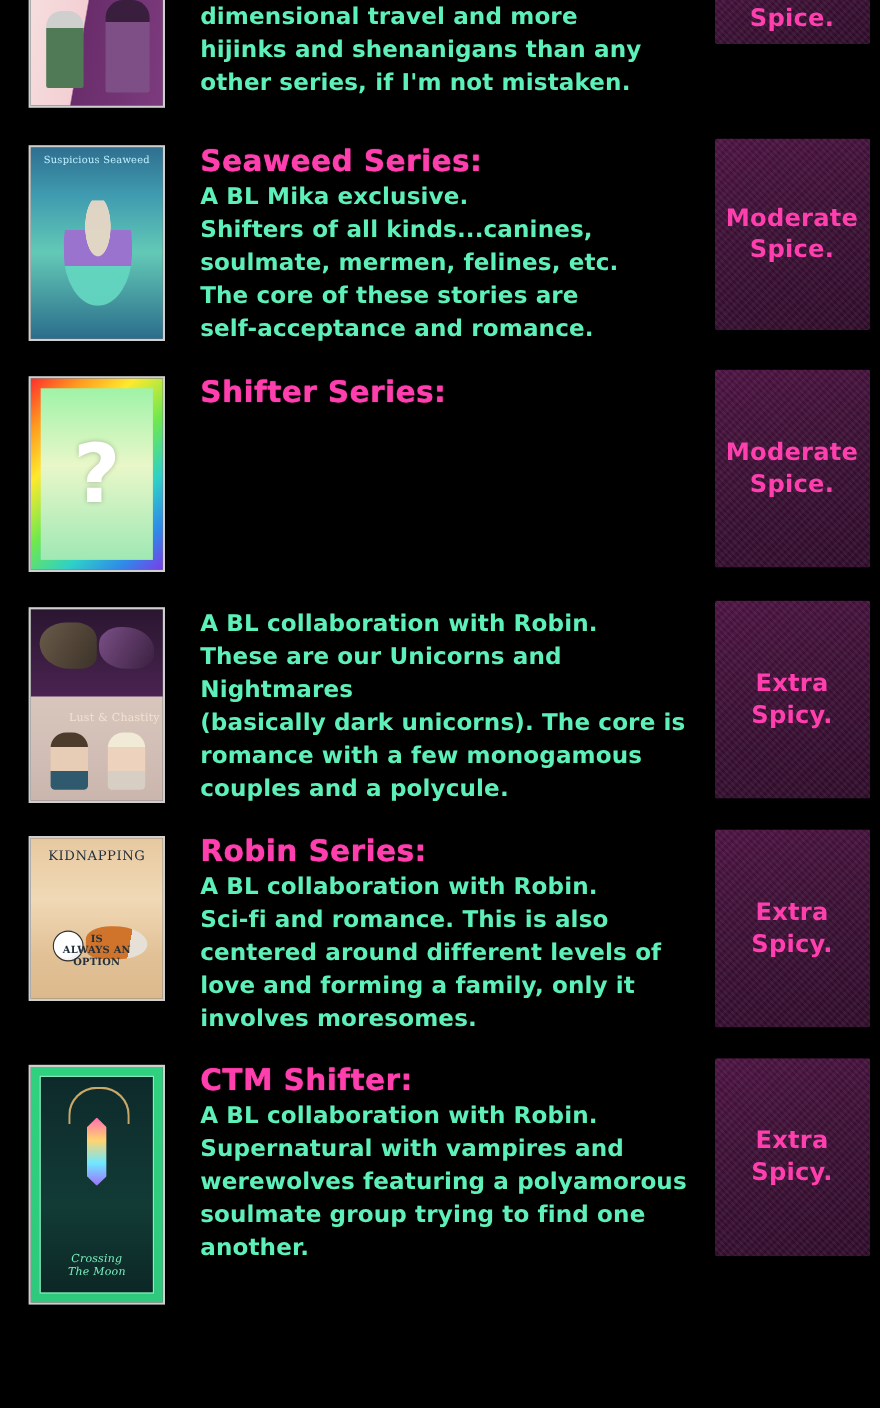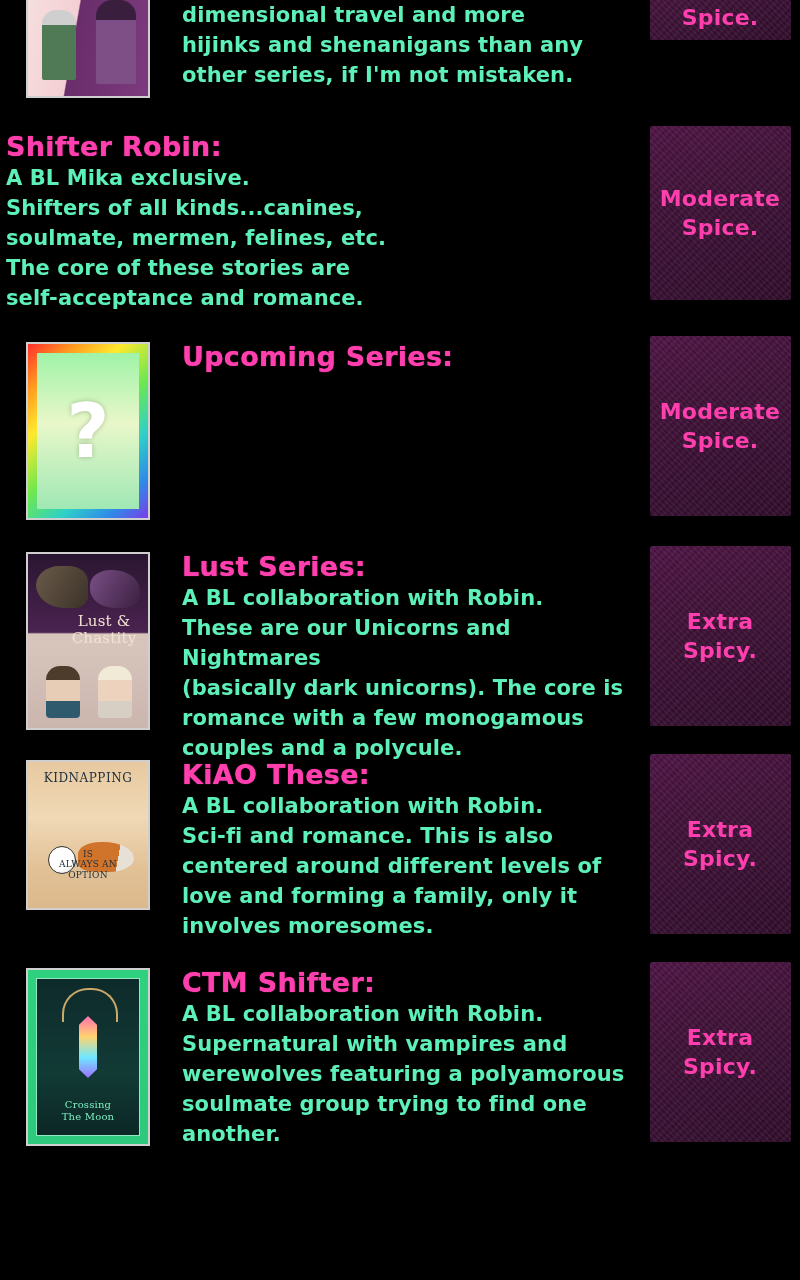--- a/index.html
+++ b/index.html
@@ -251,6 +251,12 @@
   </div>
 
   <div class="row" style="height:196px; margin-top:22px;">
+    <div class="thumb-col">
+      <div class="thumb art-seaweed" style="height:178px;">
+        <div class="tlabel">Suspicious Seaweed</div>
+        <div class="merm"></div>
+      </div>
+    </div>
     <div class="text-col">
       <h2 class="series-title">Shifter Robin:</h2>
       <p class="series-body">A BL Mika exclusive.

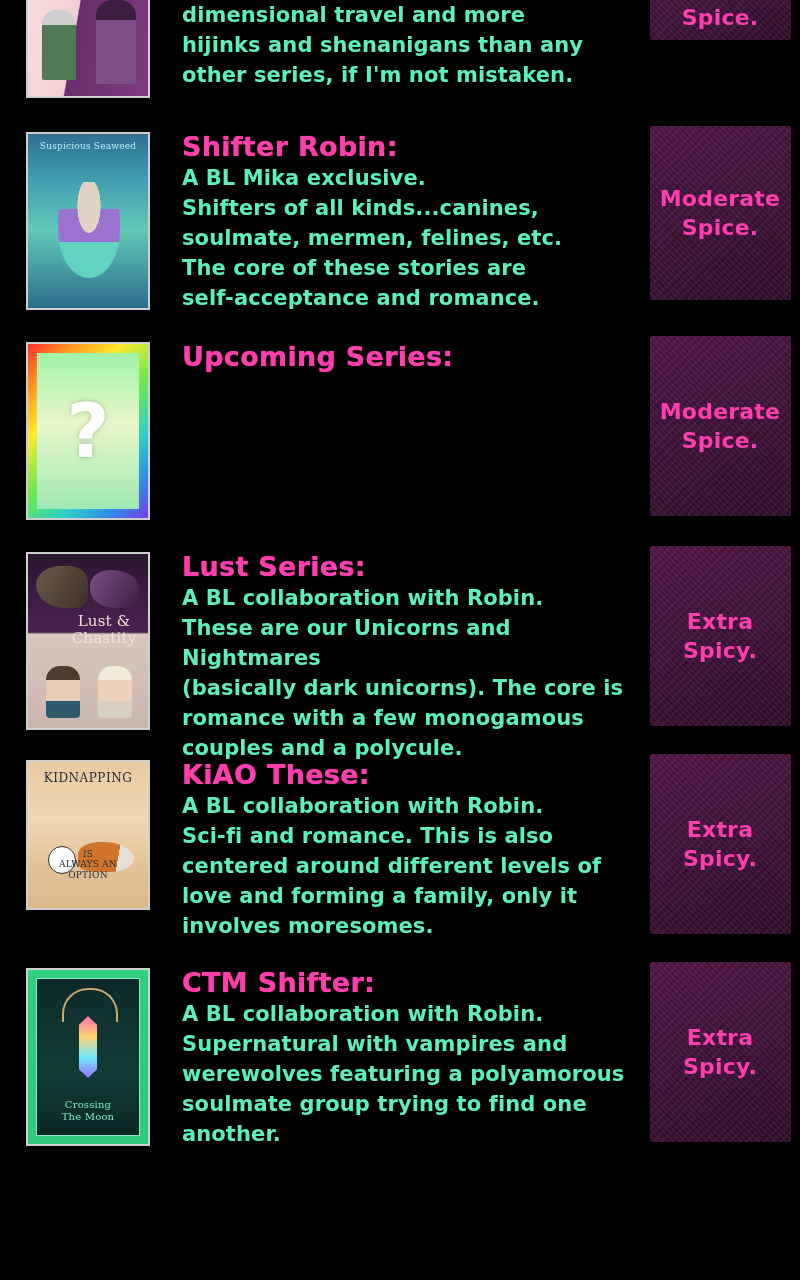--- a/index.html
+++ b/index.html
@@ -258,7 +258,7 @@
       </div>
     </div>
     <div class="text-col">
-      <h2 class="series-title">Shifter Robin:</h2>
+      <h2 class="series-title">Seaweed Series:</h2>
       <p class="series-body">A BL Mika exclusive.
 Shifters of all kinds...canines,
 soulmate, mermen, felines, etc.

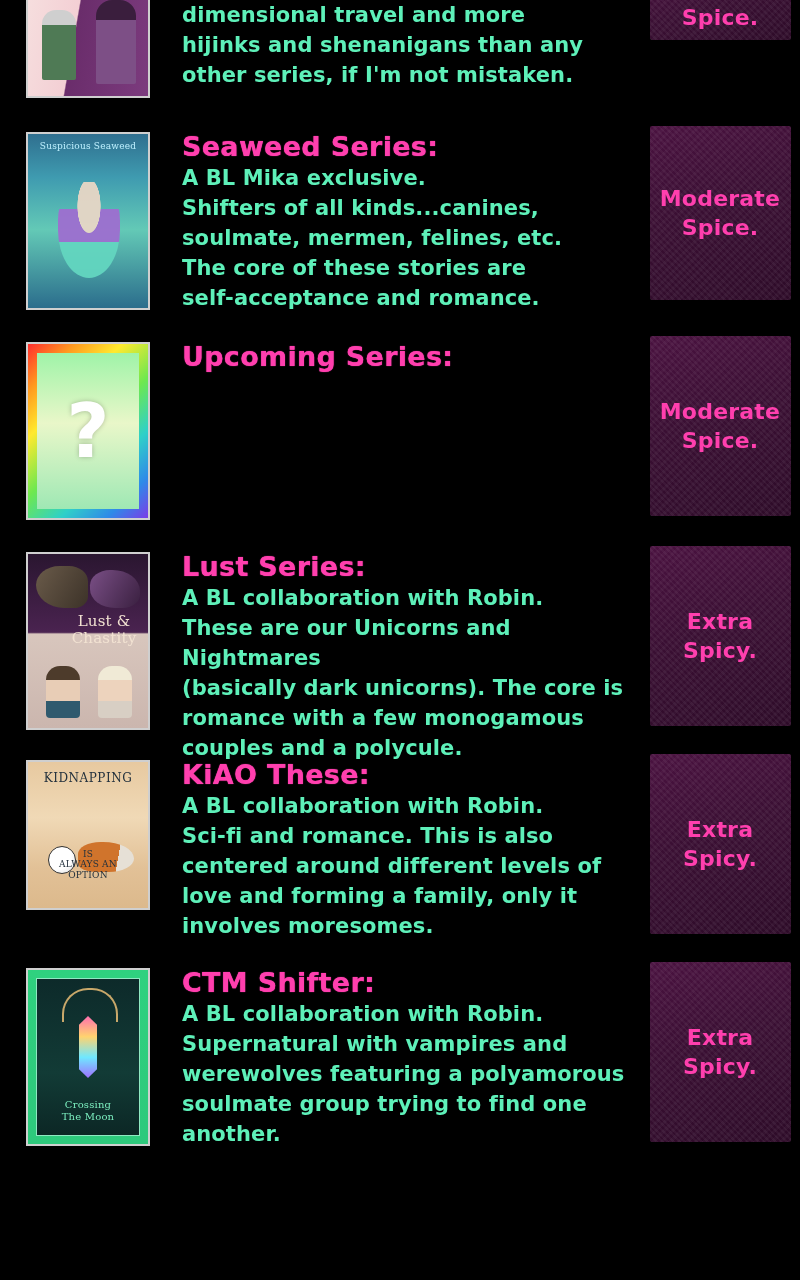--- a/index.html
+++ b/index.html
@@ -280,7 +280,7 @@
       </div>
     </div>
     <div class="text-col">
-      <h2 class="series-title">Upcoming Series:</h2>
+      <h2 class="series-title">Shifter Series:</h2>
     </div>
     <div class="spice-col">
       <div class="spice-box" style="height:180px;">Moderate

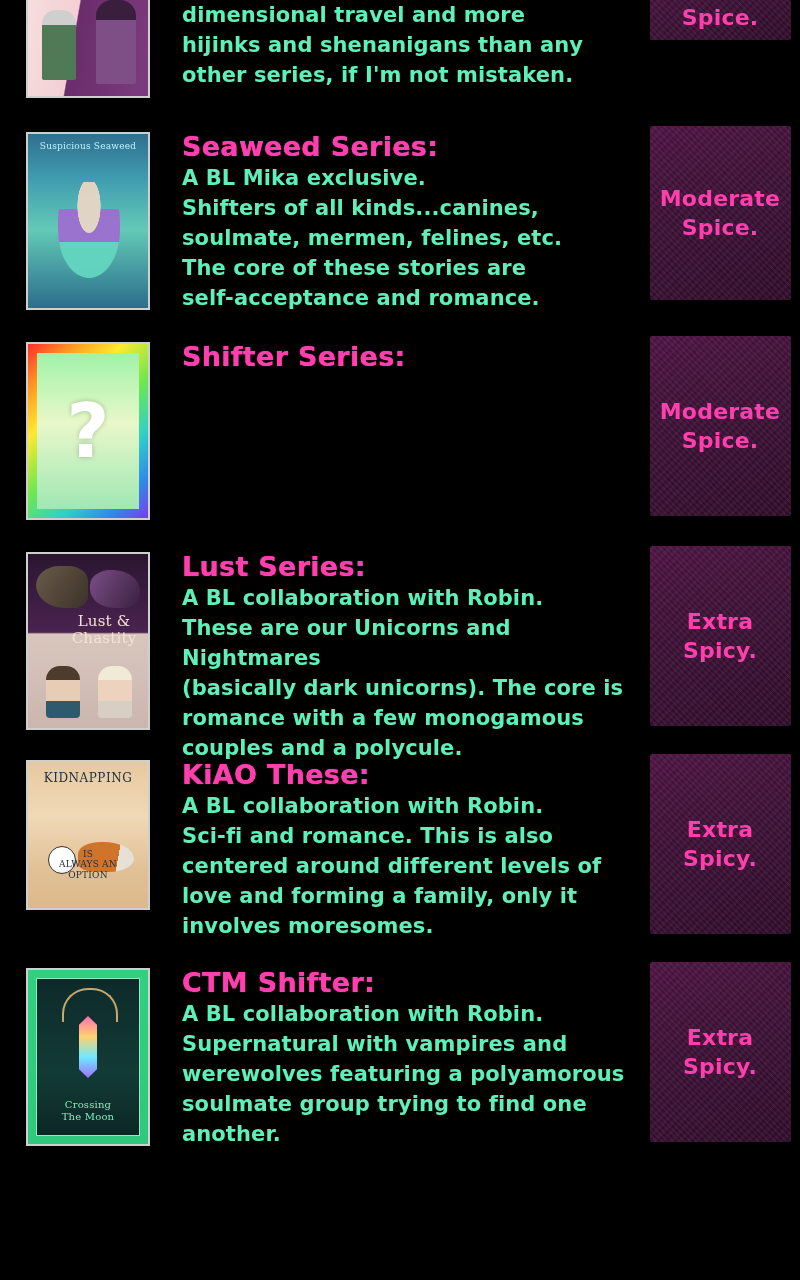--- a/index.html
+++ b/index.html
@@ -299,7 +299,6 @@
       </div>
     </div>
     <div class="text-col">
-      <h2 class="series-title">Lust Series:</h2>
       <p class="series-body">A BL collaboration with Robin.
 These are our Unicorns and Nightmares
 (basically dark unicorns). The core is

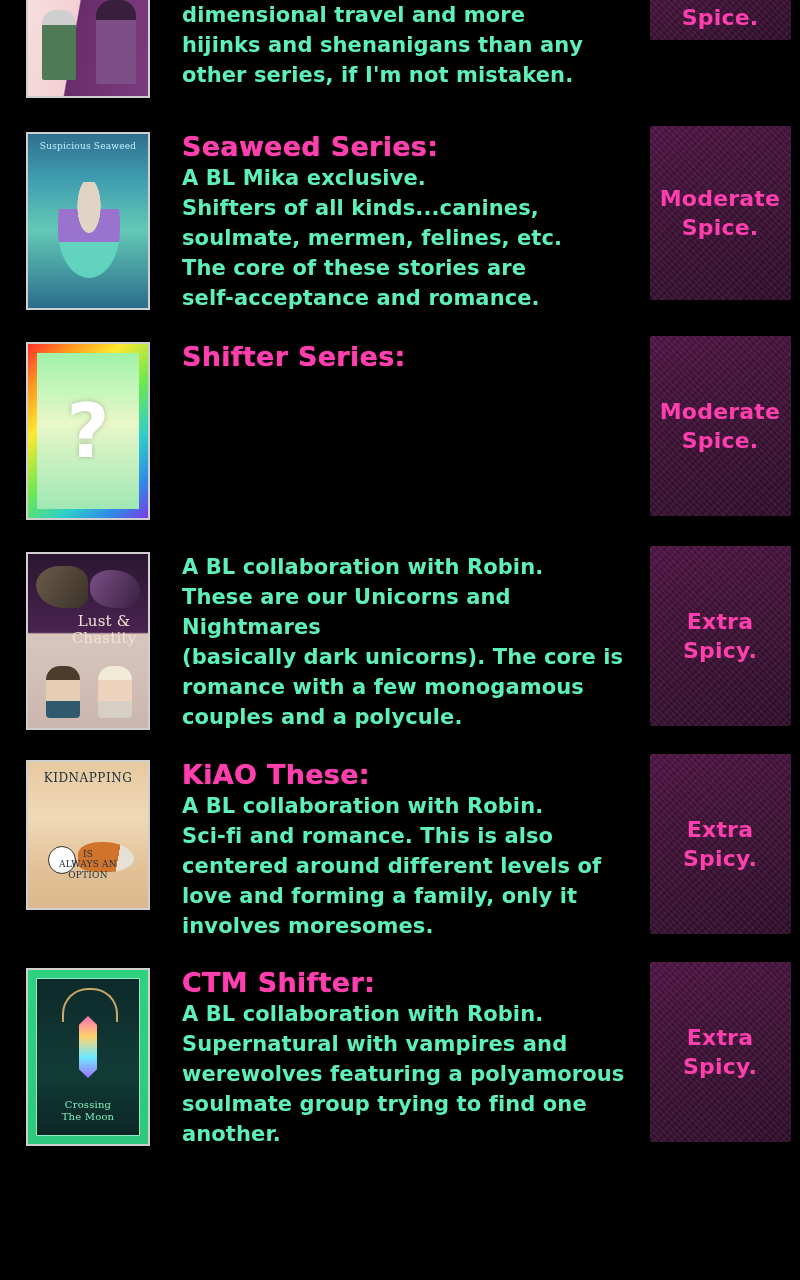--- a/index.html
+++ b/index.html
@@ -180,7 +180,7 @@
     background: linear-gradient(180deg, #f0ead6 0 26%, #edd3bd 26% 68%, #d8cfc4 68% 100%);
     border-radius: 14px 14px 4px 4px;
   }
-  .art-lust .tlabel { bottom: 81px; color: #f2e2d2; font-size: 15px; padding-left: 32px; }
+  .art-lust .tlabel { bottom: 70px; color: #f2e2d2; font-size: 10px; padding-left: 32px; }
 
   .art-kidnap {
     background: linear-gradient(180deg, #e7c9a0 0%, #f0d9b6 38%, #e2c197 72%, #dcb98c 100%);

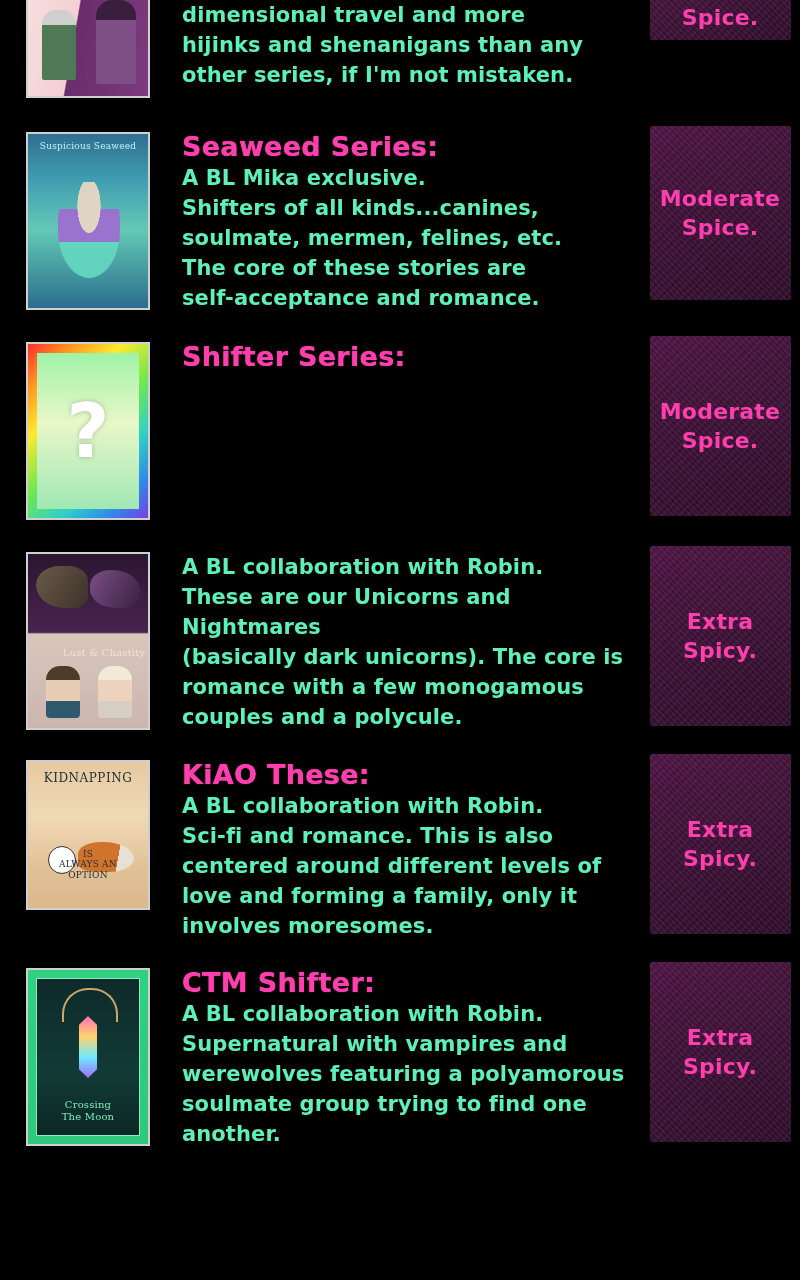--- a/index.html
+++ b/index.html
@@ -323,7 +323,7 @@
       </div>
     </div>
     <div class="text-col">
-      <h2 class="series-title">KiAO These:</h2>
+      <h2 class="series-title">Robin Series:</h2>
       <p class="series-body">A BL collaboration with Robin.
 Sci-fi and romance. This is also
 centered around different levels of

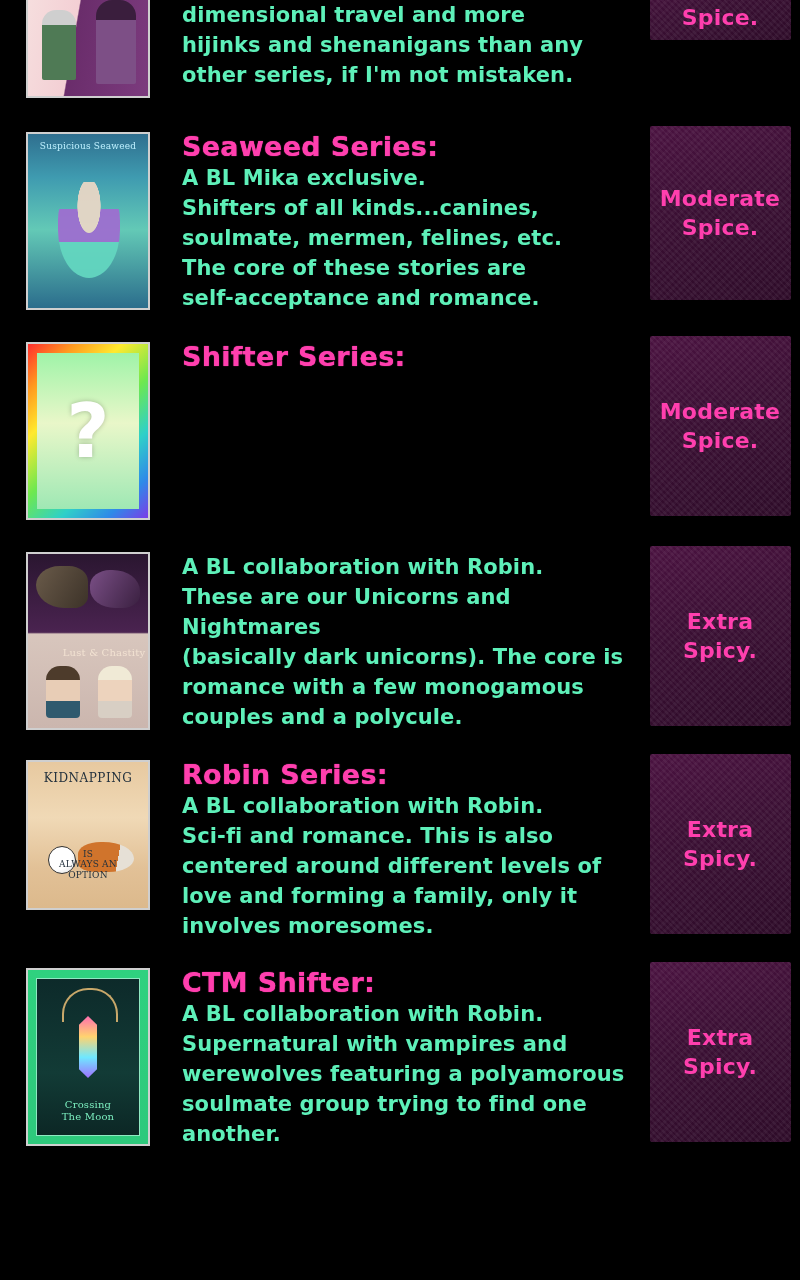--- a/index.html
+++ b/index.html
@@ -317,7 +317,7 @@
         <div class="tlabel top">KIDNAPPING</div>
         <div class="ball"></div>
         <div class="fox"></div>
-        <div class="tlabel mid" style="white-space:pre-line;">IS
+        <div class="tlabel mid" style="white-space:pre-line;font-weight:bold;">IS
 ALWAYS AN
 OPTION</div>
       </div>

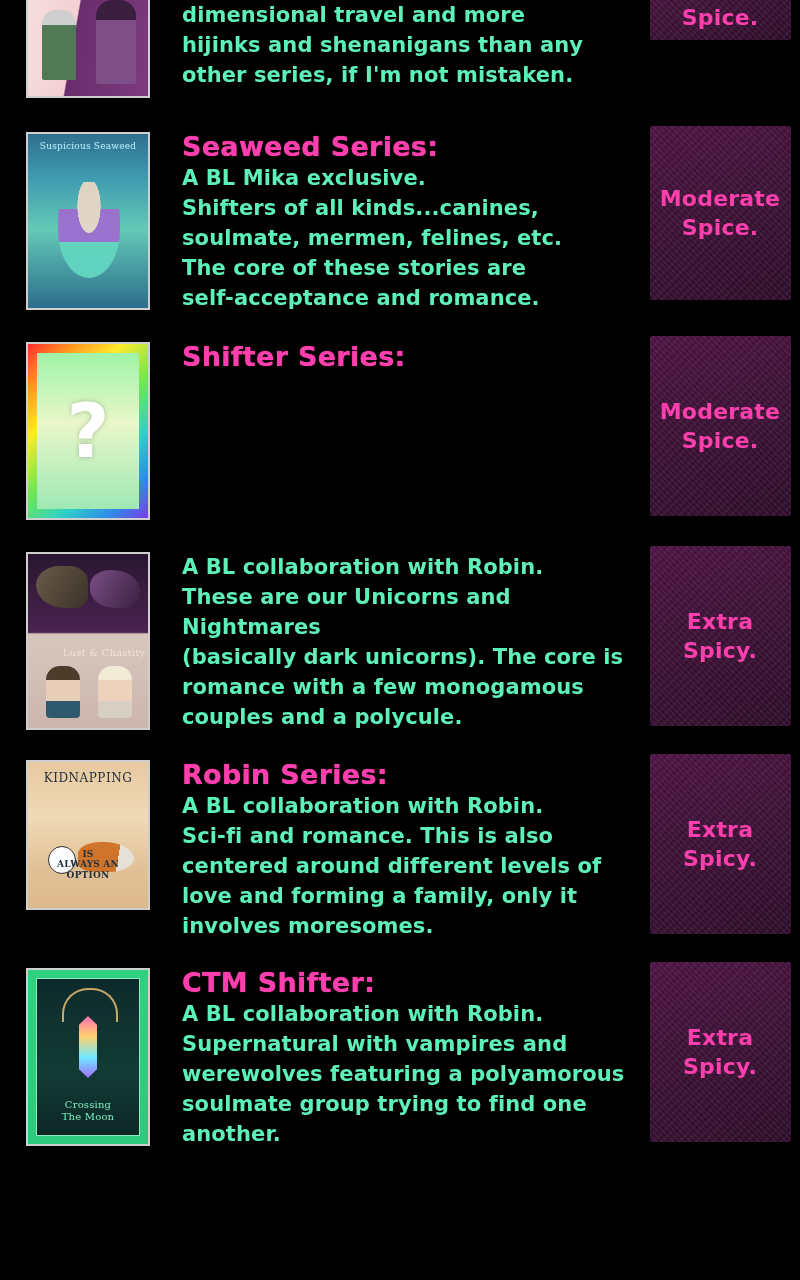--- a/index.html
+++ b/index.html
@@ -338,7 +338,7 @@
 
   <div class="row" style="height:196px; margin-top:12px;">
     <div class="thumb-col">
-      <div class="thumb art-ctm" style="height:178px;">
+      <div class="thumb art-ctm" style="height:218px;font-style:italic;">
         <div class="panel"></div>
         <div class="chain"></div>
         <div class="crystal"></div>

